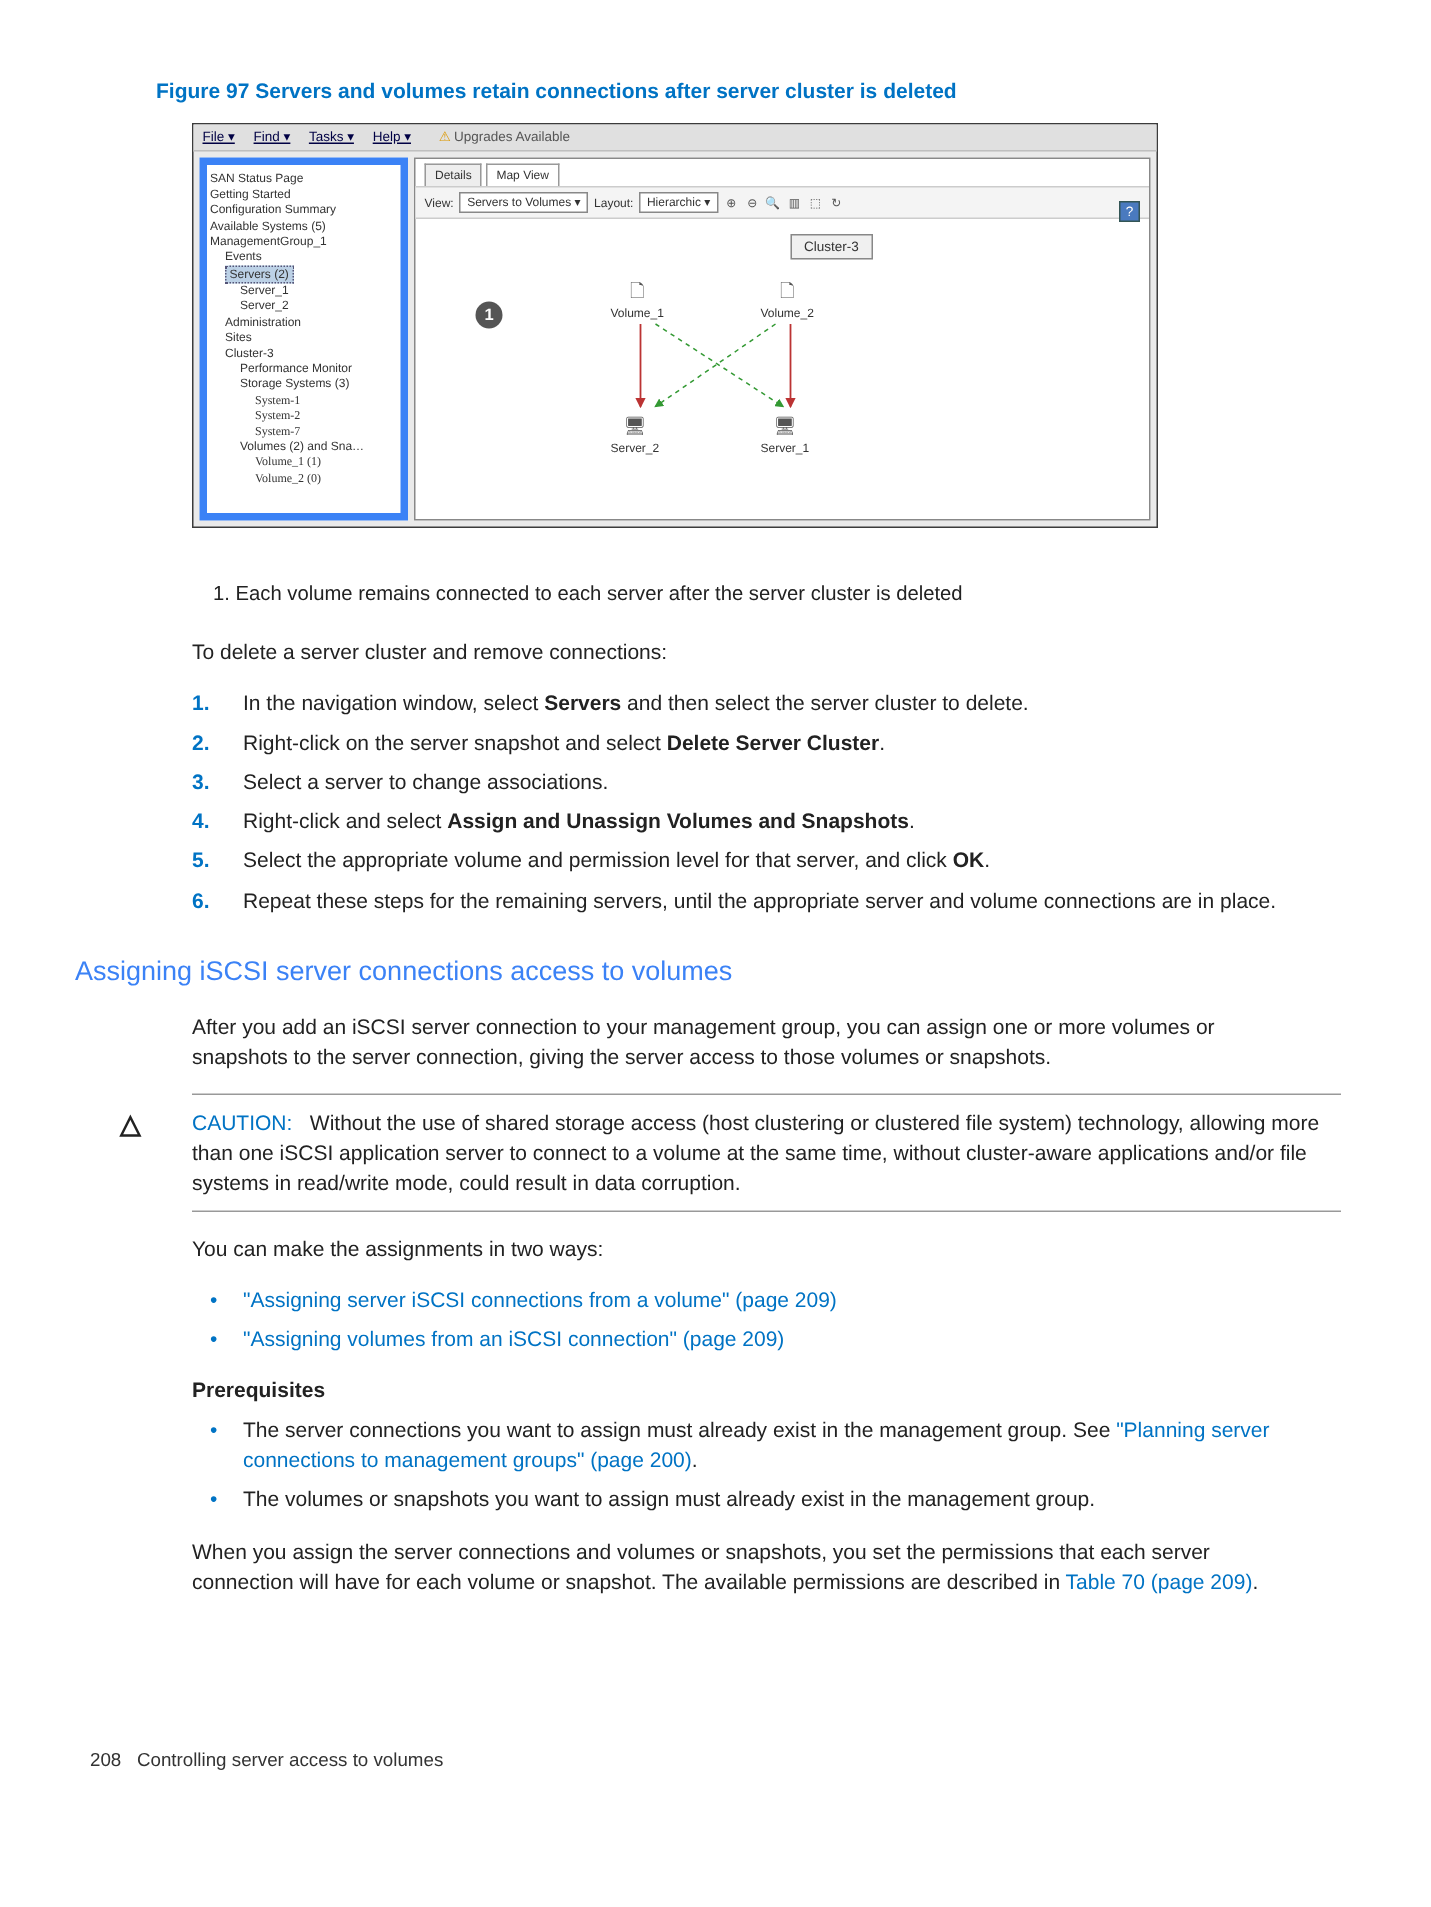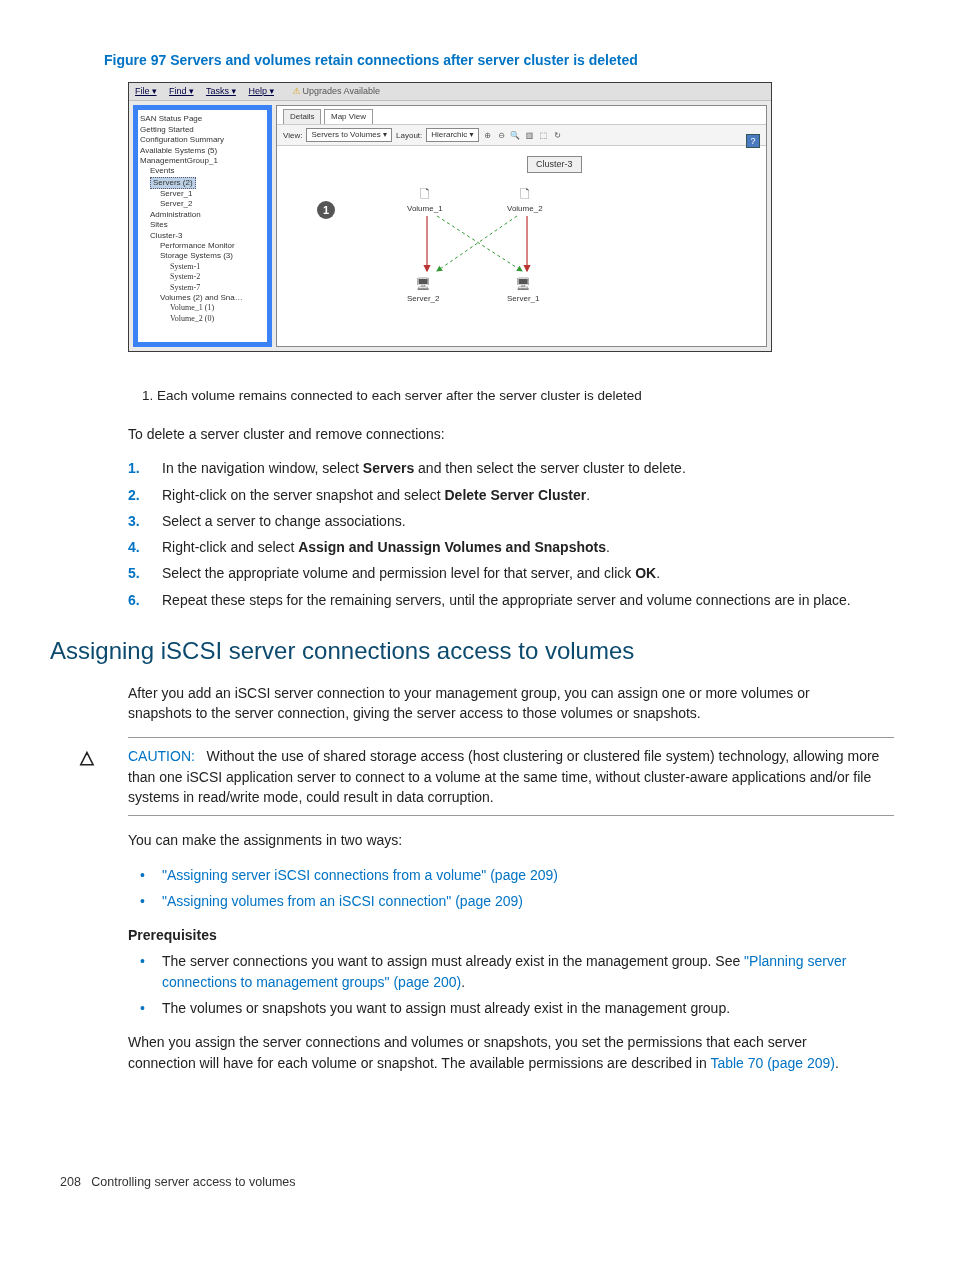--- a/index.html
+++ b/index.html
@@ -112,9 +112,9 @@
     font-weight: bold;
   }
   h2.section {
-    color: #0c4a6e;
+    color: #3b82f6;
     font-weight: normal;
-    font-size: 24px;
+    font-size: 18px;
     margin: 24px 0 8px -10px;
   }
   .caution-block {

